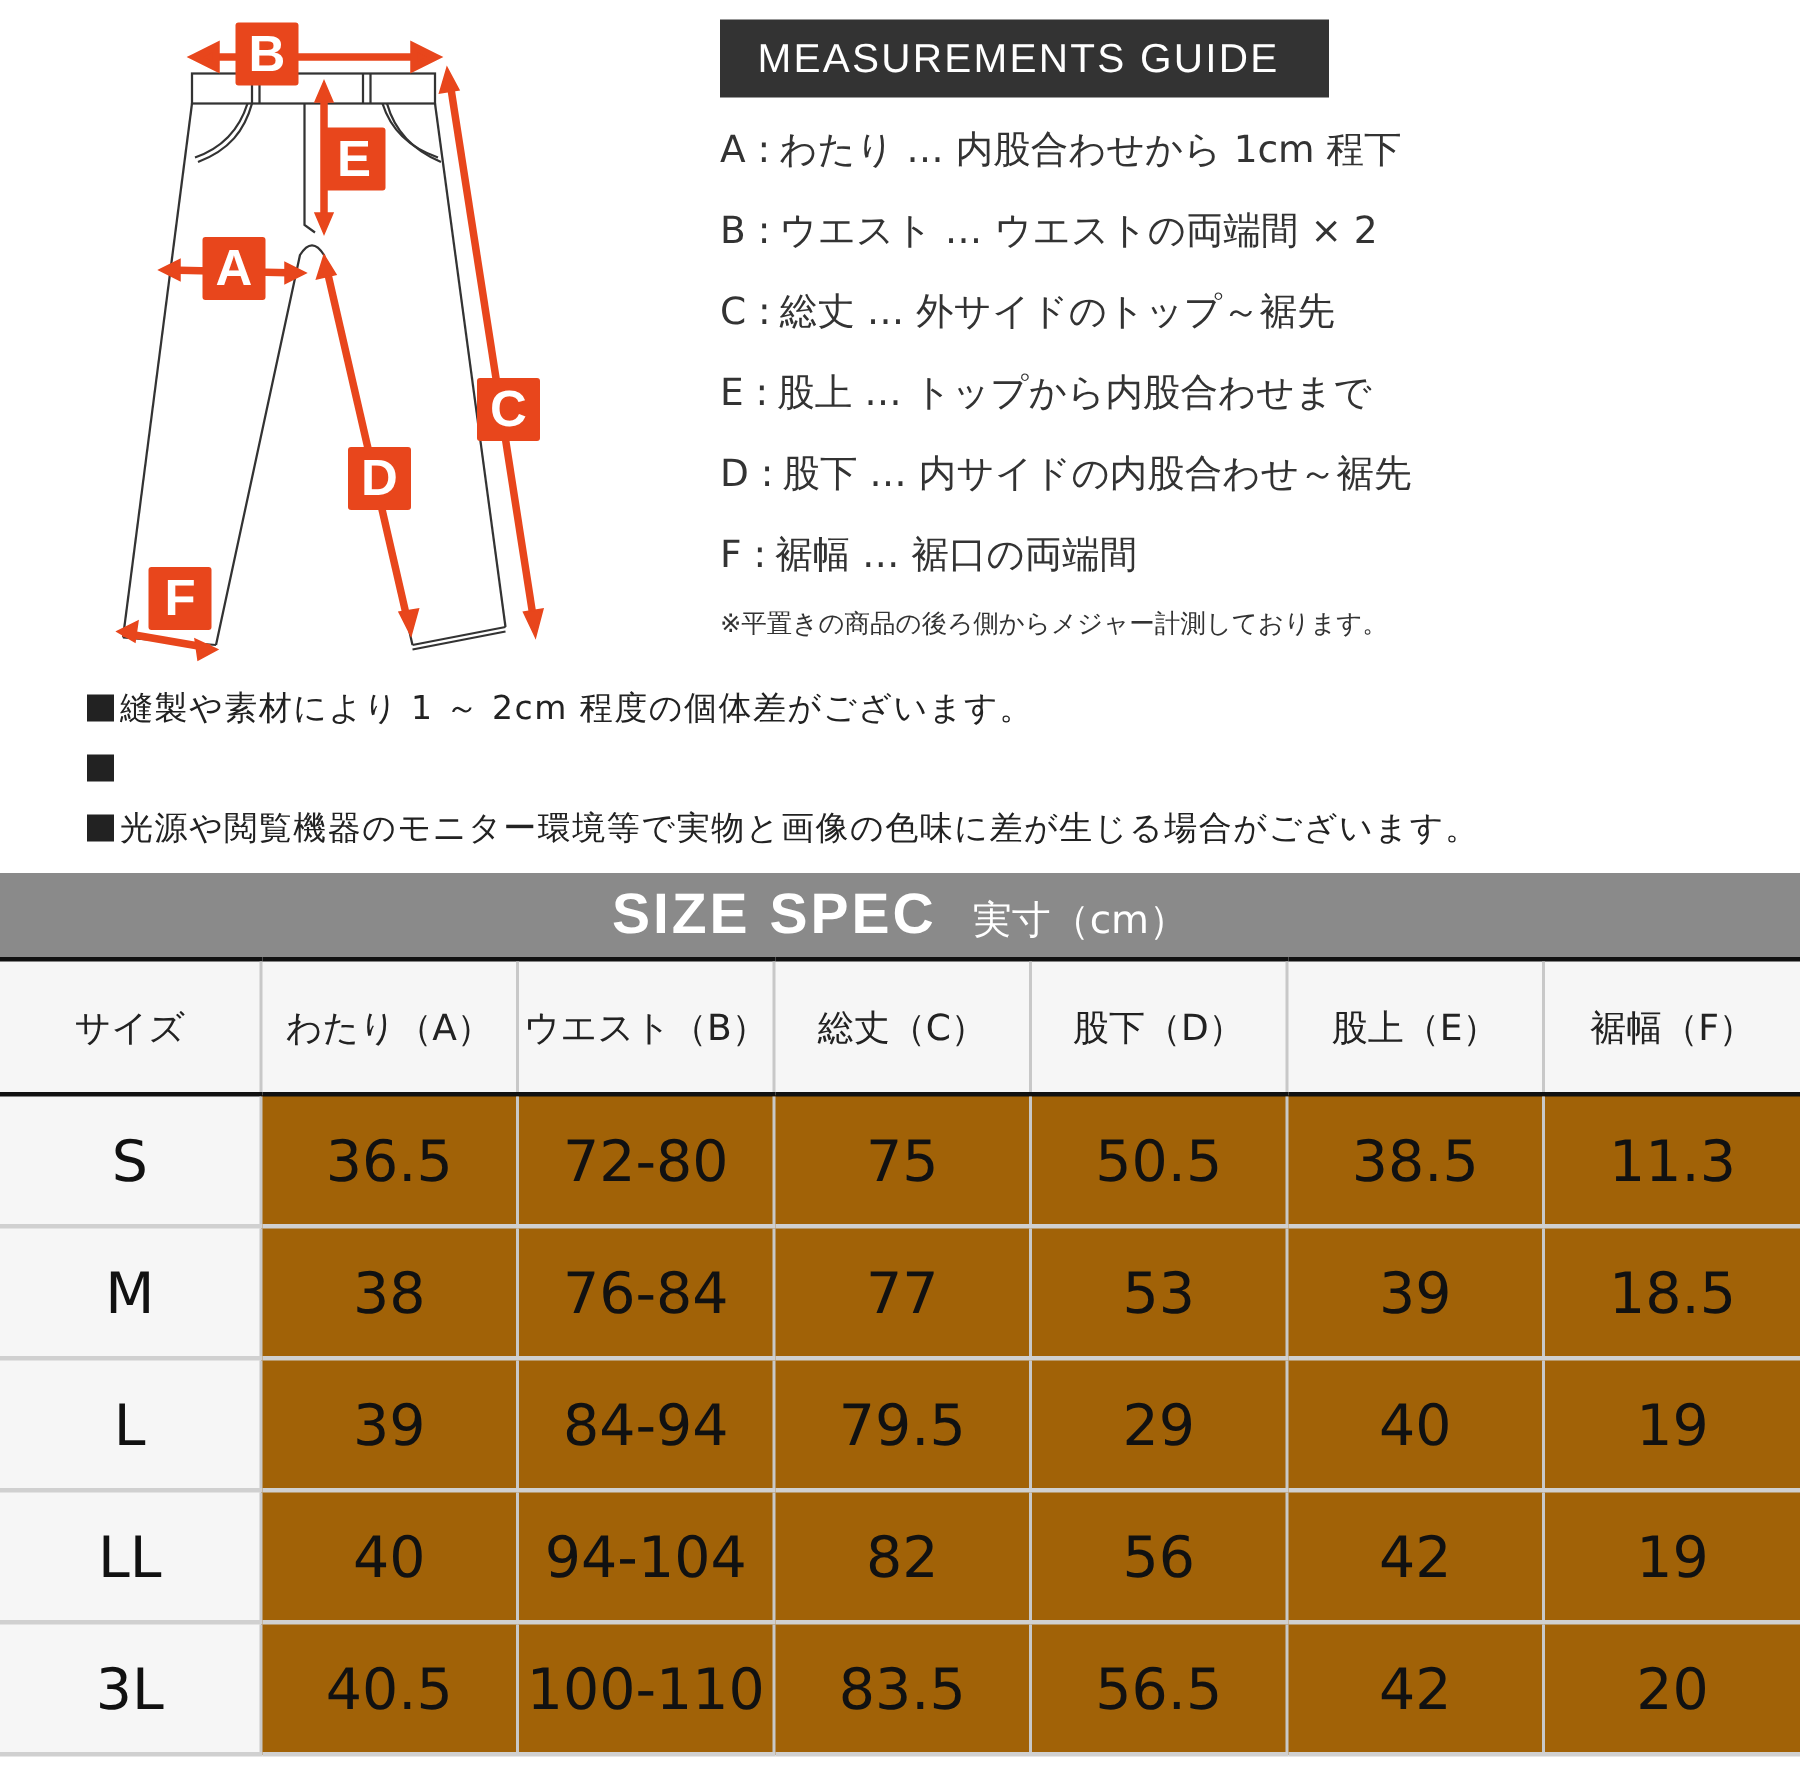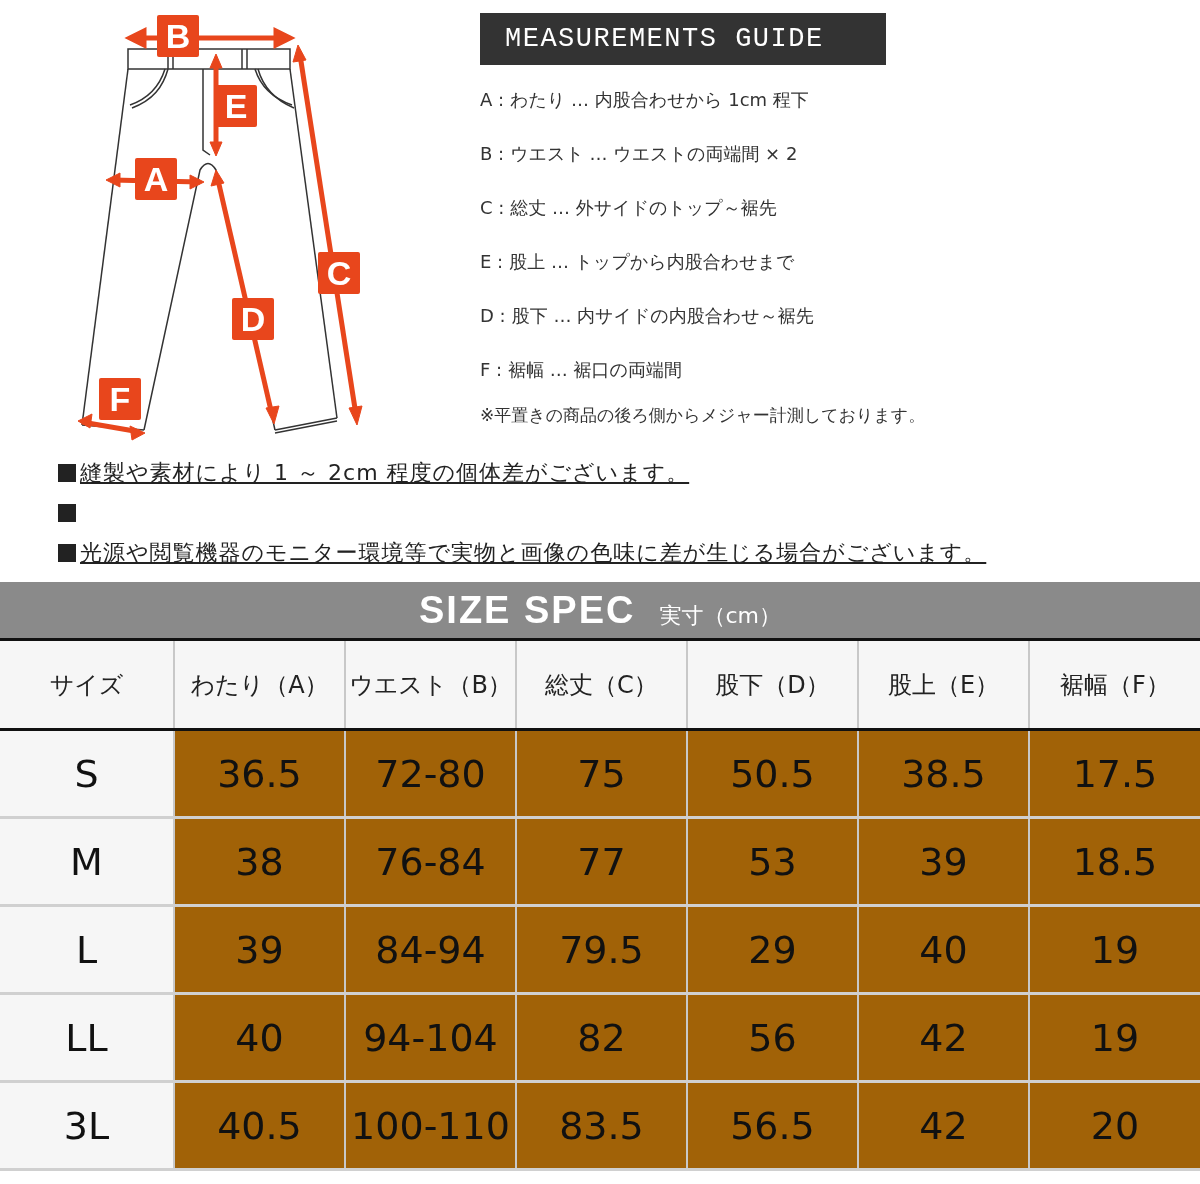--- a/index.html
+++ b/index.html
@@ -15,7 +15,7 @@
 
     
     .guide-title { position: absolute; left: 480px; top: 13px; width: 406px; height: 52px;
-                   background: #333333; color: #fff; font-family: Liberation Mono, monospace;
+                   background: #333333; color: #fff; font-family: Liberation Sans, sans-serif;
                    font-size: 27px; letter-spacing: 1.5px; line-height: 52px; padding-left: 25px; }
     .guide-list { position: absolute; left: 480px; top: 78px; width: 700px; }
     .guide-item { height: 54px; font-size: 18px; line-height: 44px; color: #333; white-space: nowrap; }

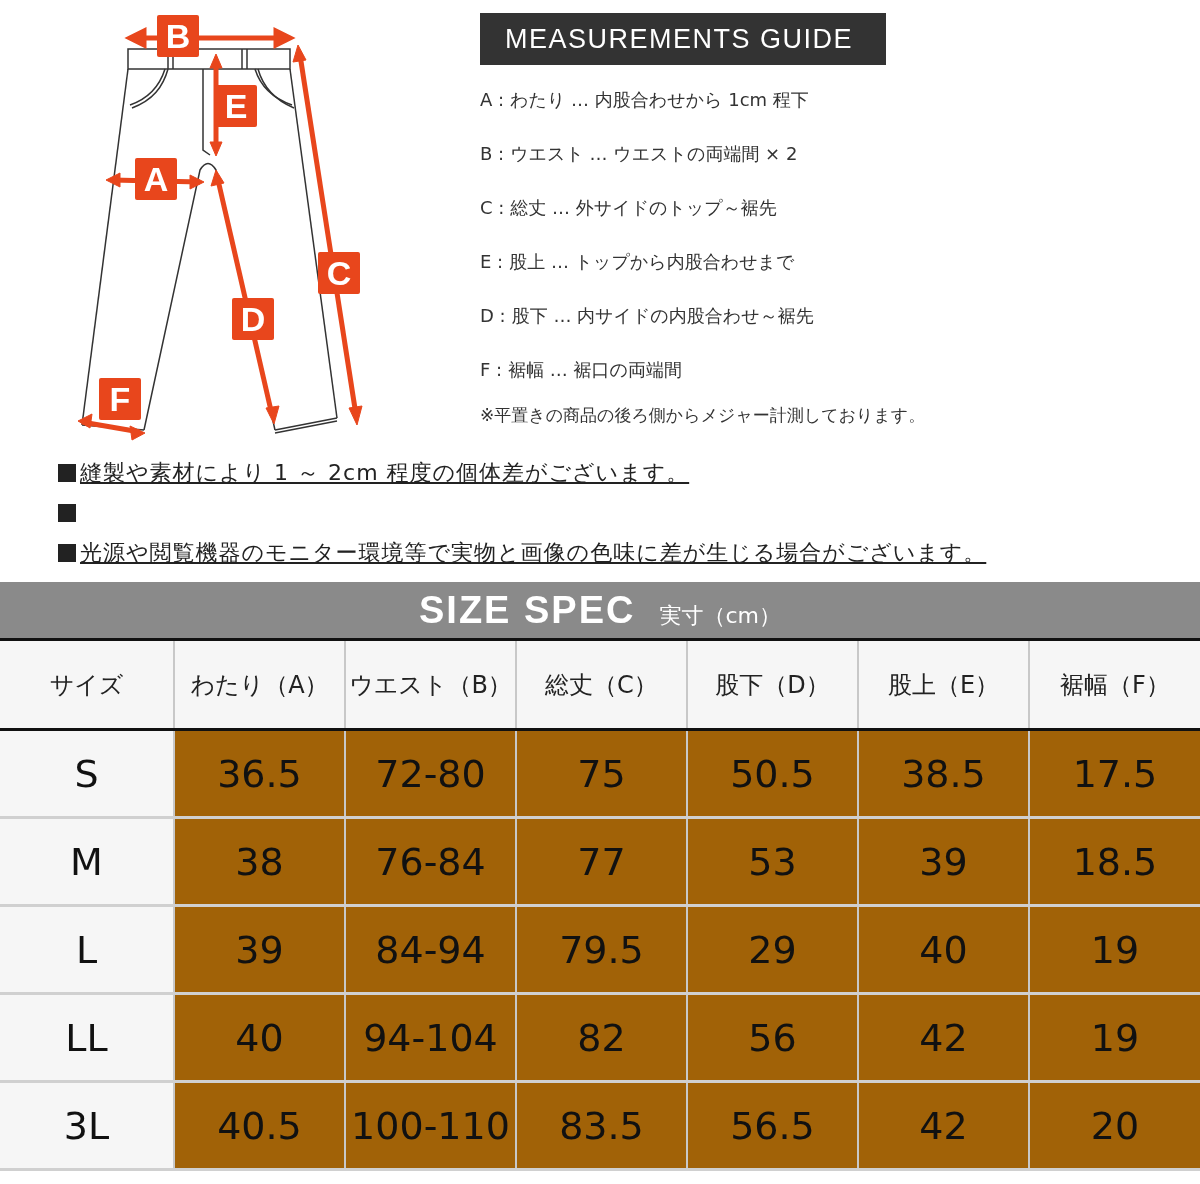--- a/index.html
+++ b/index.html
@@ -18,7 +18,7 @@
                    background: #333333; color: #fff; font-family: Liberation Sans, sans-serif;
                    font-size: 27px; letter-spacing: 1.5px; line-height: 52px; padding-left: 25px; }
     .guide-list { position: absolute; left: 480px; top: 78px; width: 700px; }
-    .guide-item { height: 54px; font-size: 18px; line-height: 44px; color: #333; white-space: nowrap; }
+    .guide-item { height: 54px; font-size: 25px; line-height: 44px; color: #333; white-space: nowrap; }
     .guide-item .key { display: inline-block; margin-right: 6px; }
     .guide-note { position: absolute; left: 480px; top: 404px; font-size: 17px; color: #333; white-space: nowrap; }
 

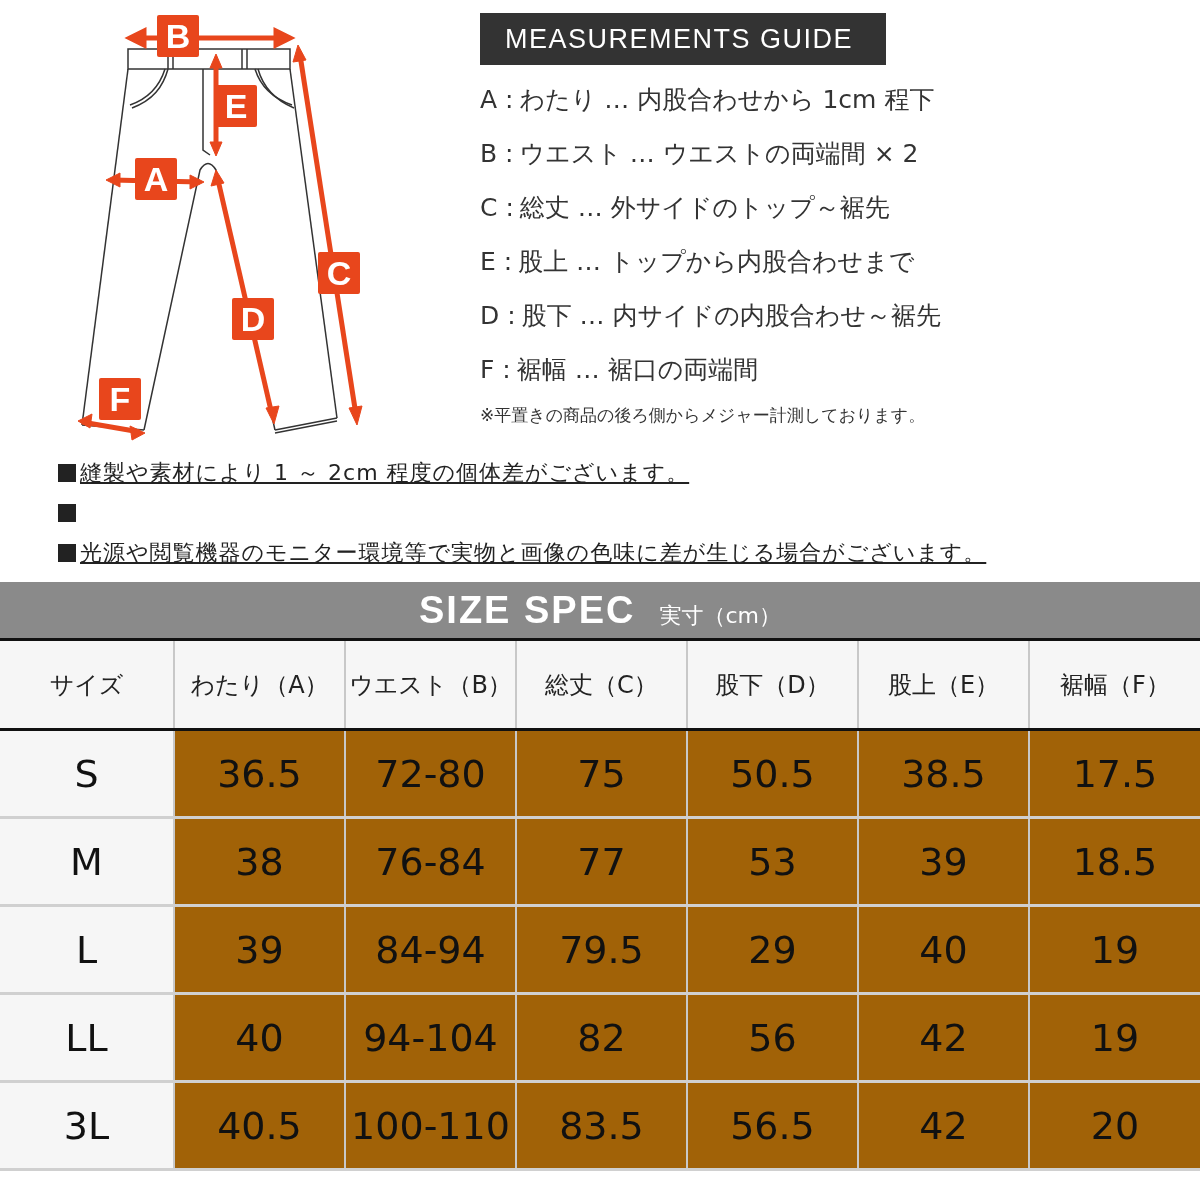--- a/index.html
+++ b/index.html
@@ -23,7 +23,7 @@
     .guide-note { position: absolute; left: 480px; top: 404px; font-size: 17px; color: #333; white-space: nowrap; }
 
     
-    .notes { position: absolute; left: 58px; top: 455px; width: 1120px; text-decoration: underline; }
+    .notes { position: absolute; left: 58px; top: 455px; width: 1120px; }
     .note { height: 40px; line-height: 36px; font-size: 22px; color: #222; white-space: nowrap; letter-spacing: 1px; }
     .note .sq { display: inline-block; width: 18px; height: 18px; background: #222; margin-right: 4px; vertical-align: -2px; }
 

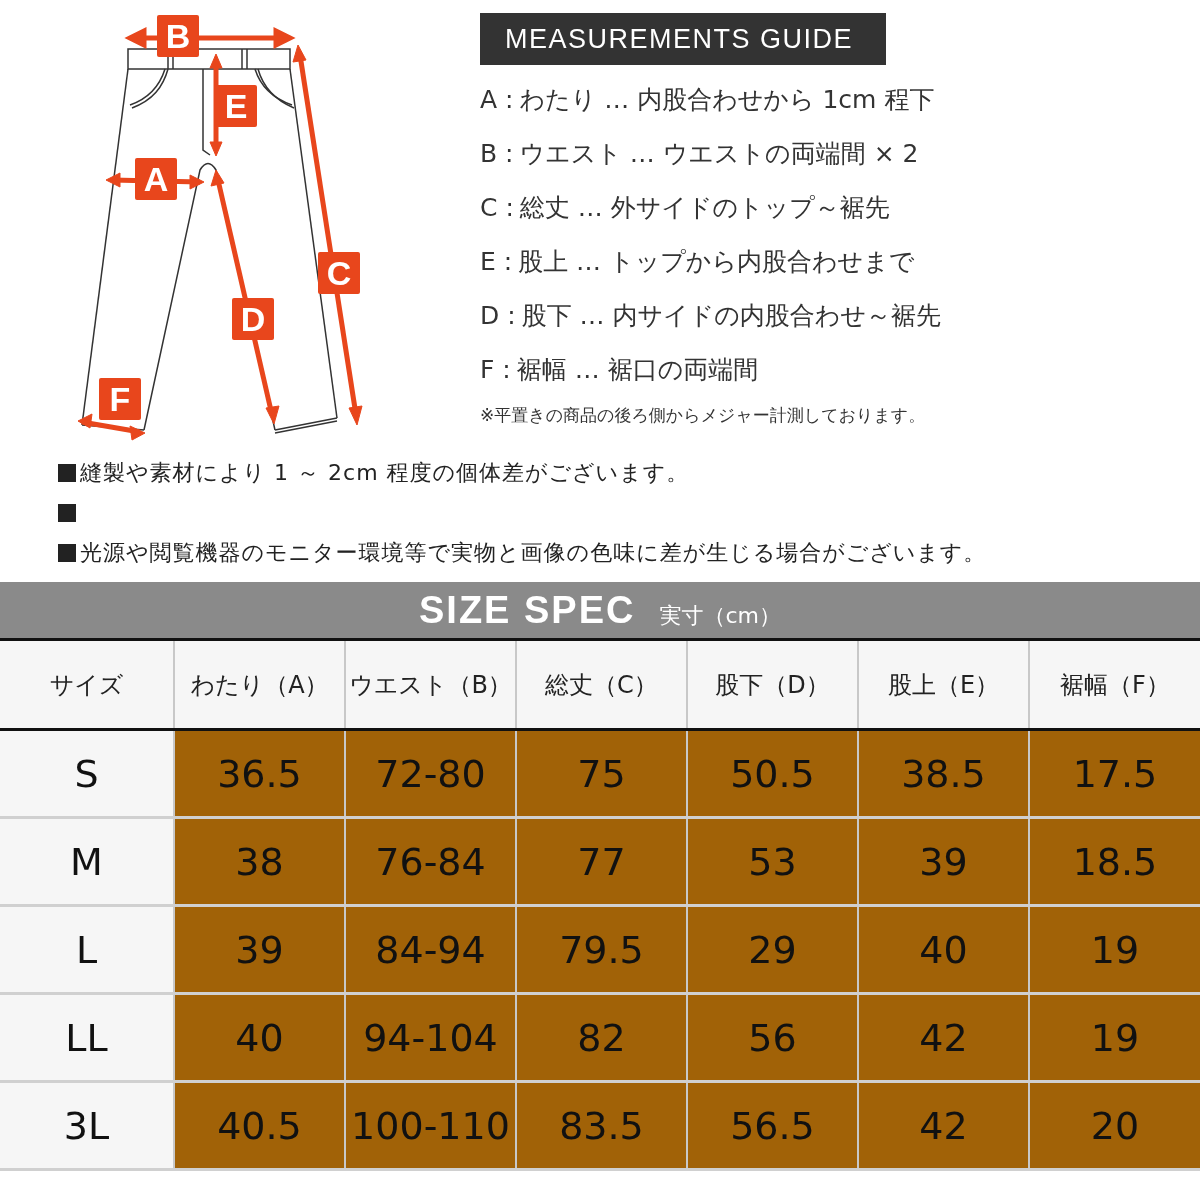--- a/index.html
+++ b/index.html
@@ -31,7 +31,7 @@
     .spec-band { position: absolute; left: 0; top: 582px; width: 1200px; height: 56px; background: #8a8a8a;
                  text-align: center; color: #fff; line-height: 56px; }
     .spec-band .big { font-family: "Liberation Sans", sans-serif; font-weight: bold; font-size: 38px; letter-spacing: 2px; }
-    .spec-band .small { font-size: 22px; margin-left: 24px; }
+    .spec-band .small { font-size: 26px; margin-left: 24px; }
 
     
     table.spec { position: absolute; left: 0; top: 638px; width: 1200px; border-collapse: collapse; table-layout: fixed; }

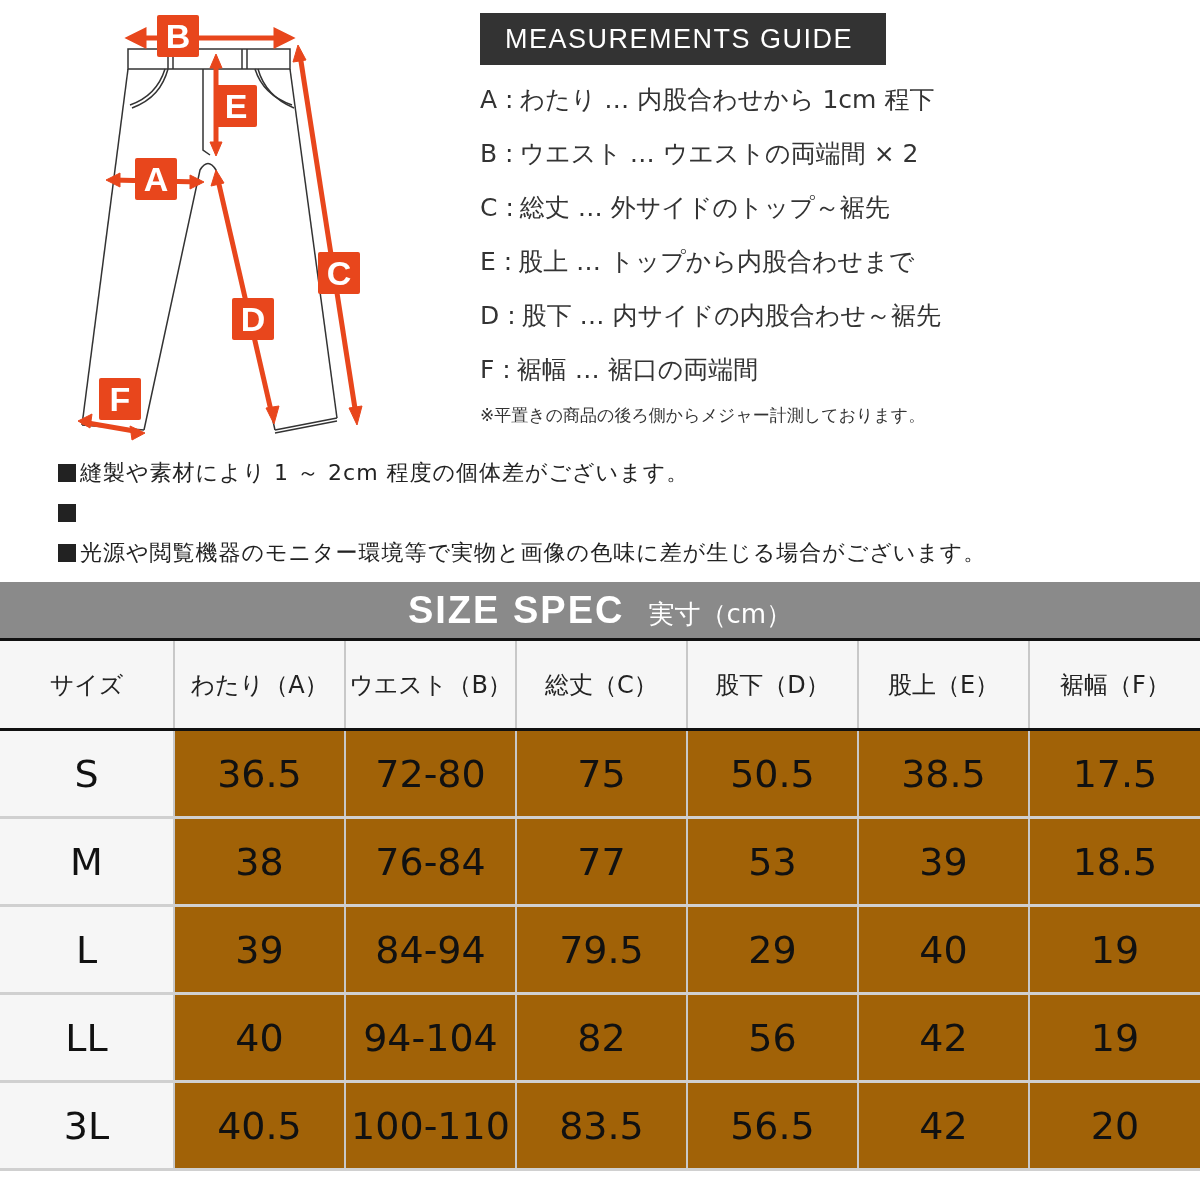--- a/index.html
+++ b/index.html
@@ -160,7 +160,7 @@
         <td>75</td>
         <td>50.5</td>
         <td>38.5</td>
-        <td>17.5</td>
+        <td>11.3</td>
     </tr>
     <tr>
       <td>M</td>

